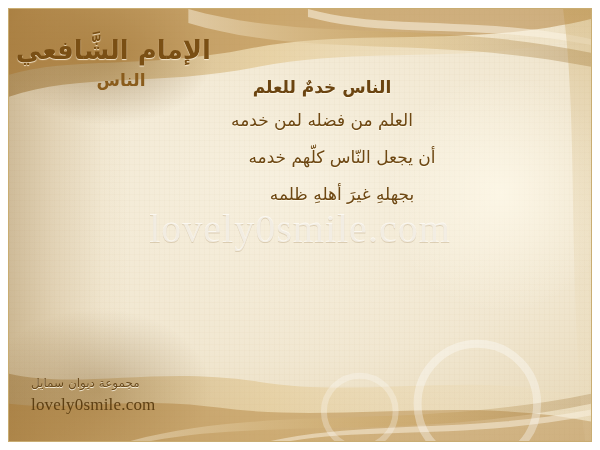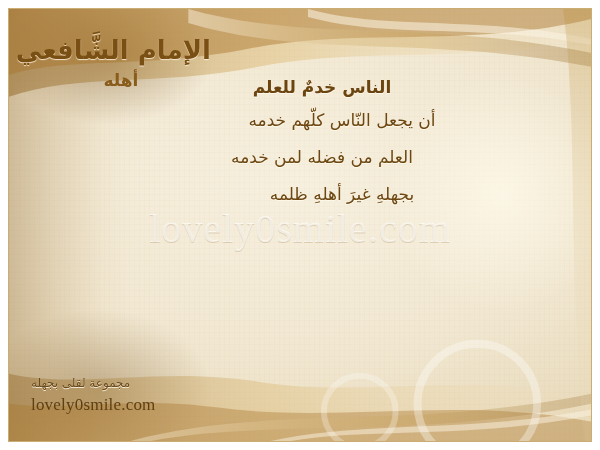--- a/index.html
+++ b/index.html
@@ -242,7 +242,7 @@
 
     <div class="logo">
       <div class="logo-main">الإمام الشَّافعي</div>
-      <div class="logo-sub">أهله</div>
+      <div class="logo-sub">الناس</div>
     </div>
 
     <div class="poem">

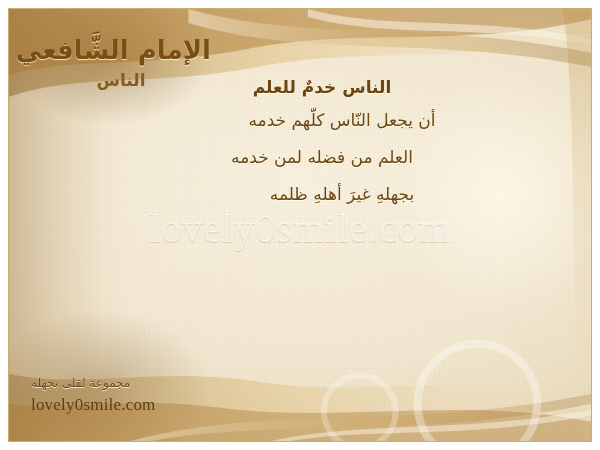--- a/index.html
+++ b/index.html
@@ -247,8 +247,8 @@
 
     <div class="poem">
       <div class="poem-title">الناس خدمٌ للعلم</div>
+      <div class="poem-line">العلم من فضله لمن خدمه</div>
       <div class="poem-line indent-b">أن يجعل النّاس كلّهم خدمه</div>
-      <div class="poem-line">العلم من فضله لمن خدمه</div>
       <div class="poem-line indent-b">بجهلهِ غيرَ أهلهِ ظلمه</div>
     </div>
 

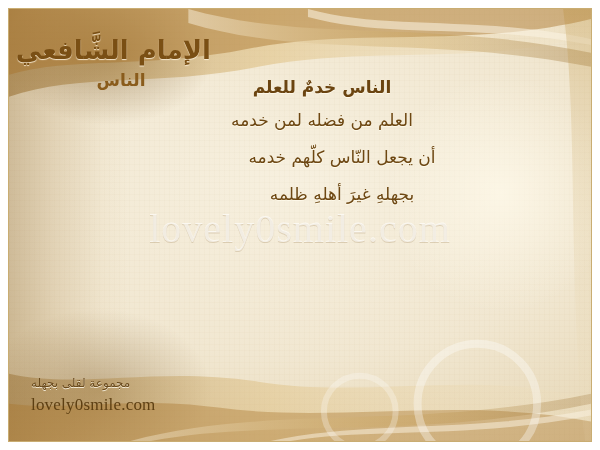--- a/index.html
+++ b/index.html
@@ -253,7 +253,7 @@
     </div>
 
     <div class="credits">
-      <div class="credit-ar">مجموعة لقلى بجهله</div>
+      <div class="credit-ar">مجموعة ديوان سمايل</div>
       <div class="credit-url">lovely0smile.com</div>
     </div>
 

